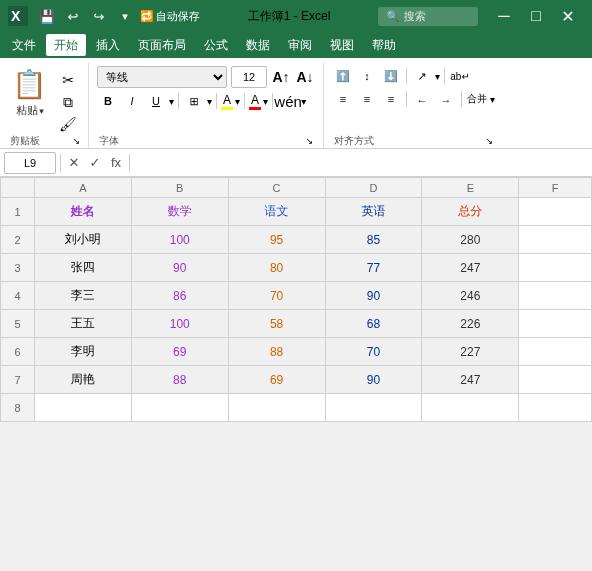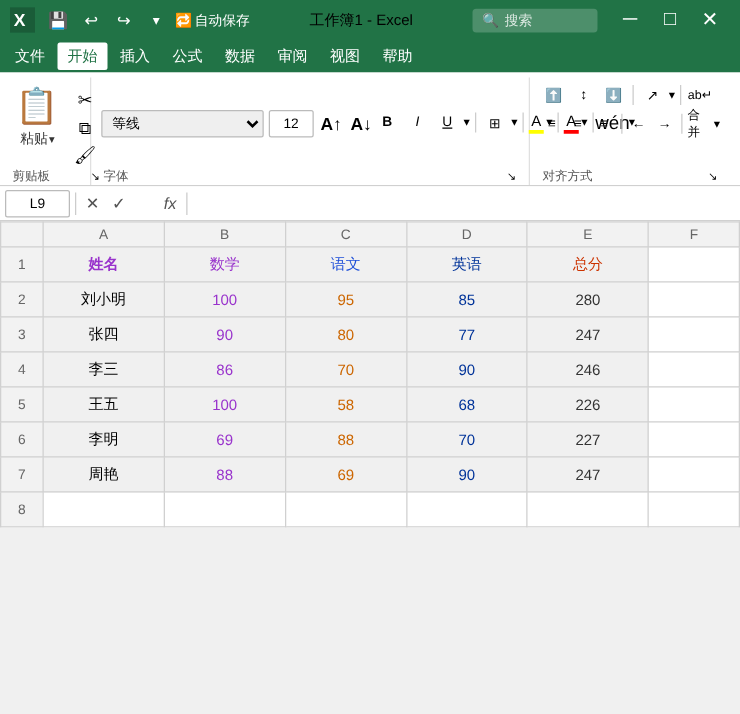--- a/index.html
+++ b/index.html
@@ -135,6 +135,7 @@
   <div class="menu-item">文件</div>
   <div class="menu-item active">开始</div>
   <div class="menu-item">插入</div>
+  <div class="menu-item">页面布局</div>
   <div class="menu-item">公式</div>
   <div class="menu-item">数据</div>
   <div class="menu-item">审阅</div>

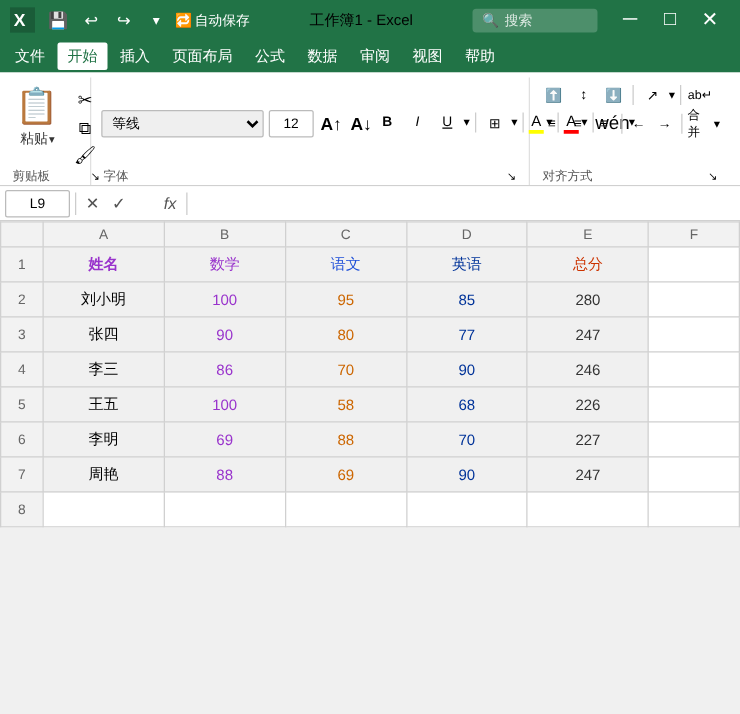--- a/index.html
+++ b/index.html
@@ -170,7 +170,7 @@
     </div>
 
     <div class="ribbon-group" style="min-width:200px;">
-      <div style="display:flex;flex-direction:row;flex:1;width:100%;">
+      <div style="display:flex;flex-direction:column;flex:1;width:100%;">
         <div class="font-top" style="padding-top:4px;">
           <select class="font-select">
             <option>等线</option>

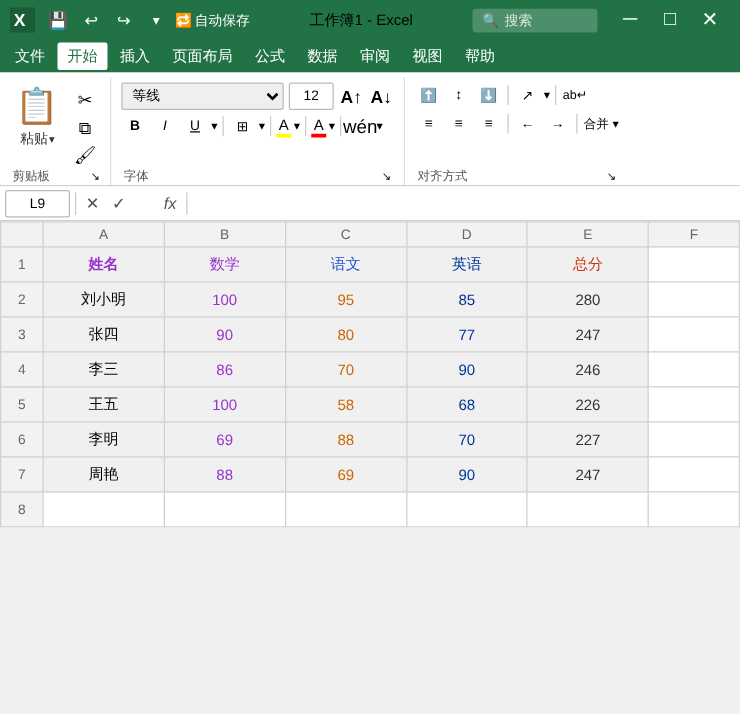--- a/index.html
+++ b/index.html
@@ -249,7 +249,7 @@
   <div style="display:flex;align-items:center;gap:3px;">
     <span class="formula-icon-btn">✕</span>
     <span class="formula-icon-btn">✓</span>
-    <span class="formula-icon-btn" style="font-style:italic;margin-left:20px;">fx</span>
+    <span class="formula-icon-btn" style="">fx</span>
   </div>
   <div class="formula-divider"></div>
   <input class="formula-input" type="text" value="" style="">

